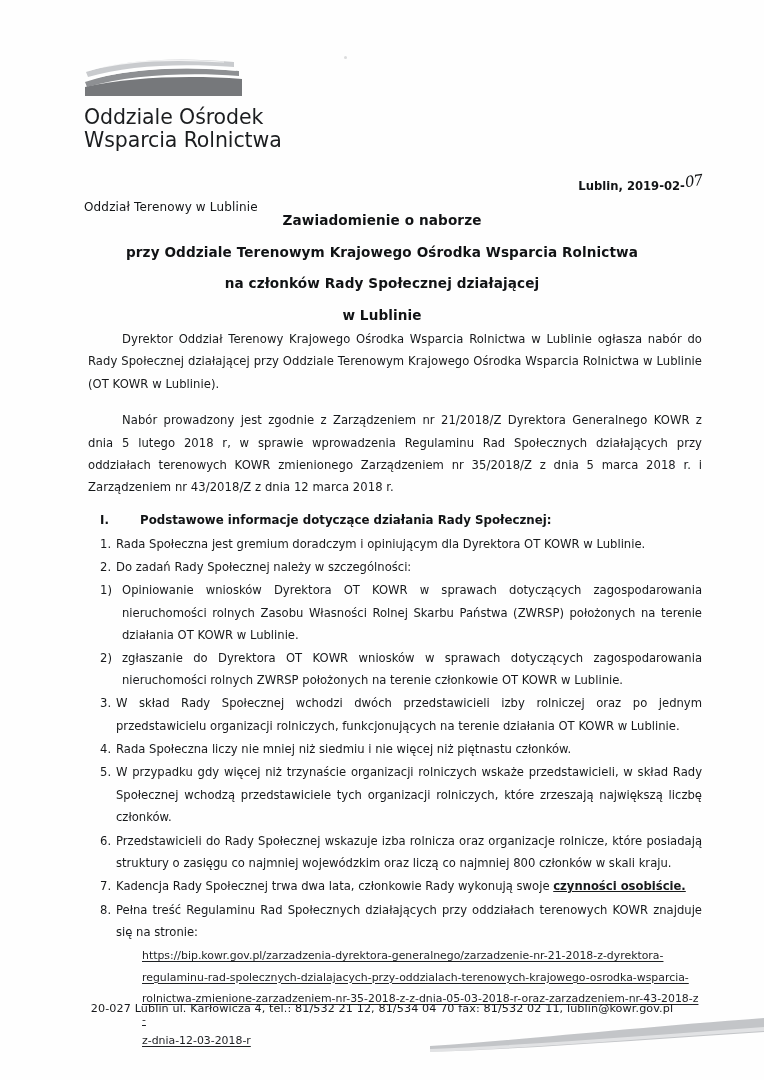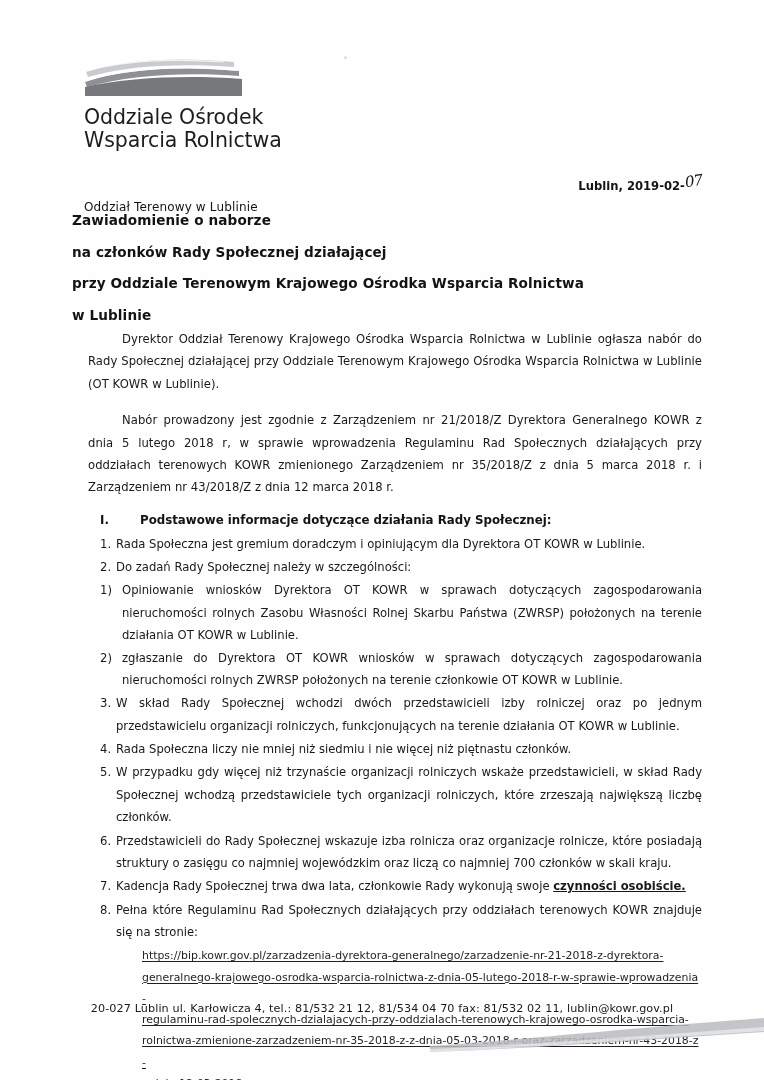--- a/index.html
+++ b/index.html
@@ -89,6 +89,7 @@
     left: 72px;
     top: 214px;
     width: 620px;
+    text-align: center;
   }
   .title-block .tline {
     font-size: 13.6px;

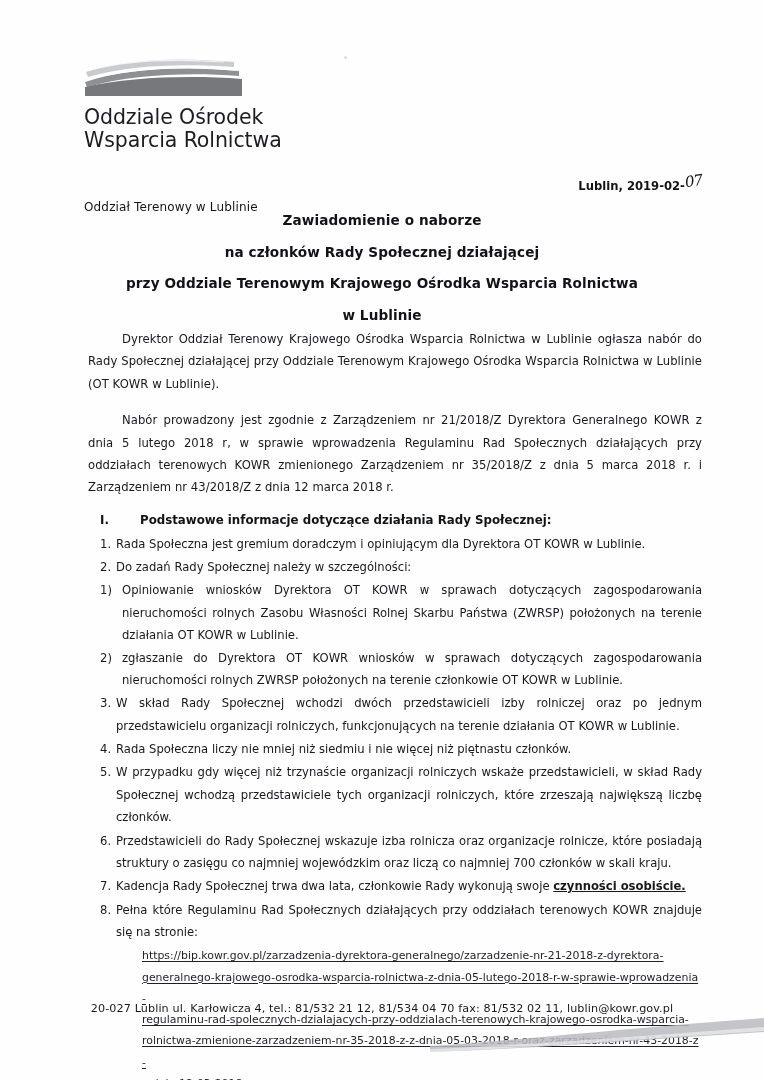--- a/index.html
+++ b/index.html
@@ -258,8 +258,8 @@
 
   <div class="title-block">
     <div class="tline">Zawiadomienie o naborze</div>
+    <div class="tline">przy Oddziale Terenowym Krajowego Ośrodka Wsparcia Rolnictwa</div>
     <div class="tline">na członków Rady Społecznej działającej</div>
-    <div class="tline">przy Oddziale Terenowym Krajowego Ośrodka Wsparcia Rolnictwa</div>
     <div class="tline">w Lublinie</div>
   </div>
 

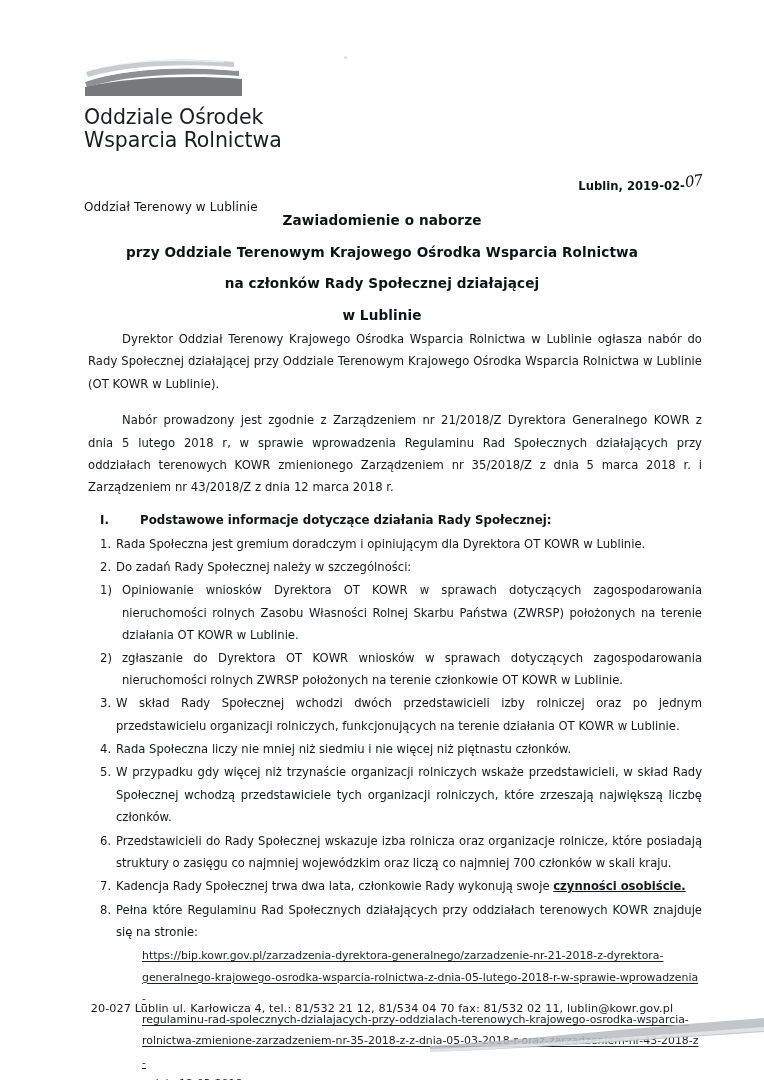--- a/index.html
+++ b/index.html
@@ -315,7 +315,7 @@
 
       <li>
         <span class="num">6.</span>
-        <span class="txt">Przedstawicieli do Rady Społecznej wskazuje izba rolnicza oraz organizacje rolnicze, które posiadają struktury o zasięgu co najmniej wojewódzkim oraz liczą co najmniej 700 członków w skali kraju.</span>
+        <span class="txt">Przedstawicieli do Rady Społecznej wskazuje izba rolnicza oraz organizacje rolnicze, które posiadają struktury o zasięgu co najmniej wojewódzkim oraz liczą co najmniej 800 członków w skali kraju.</span>
       </li>
 
       <li>

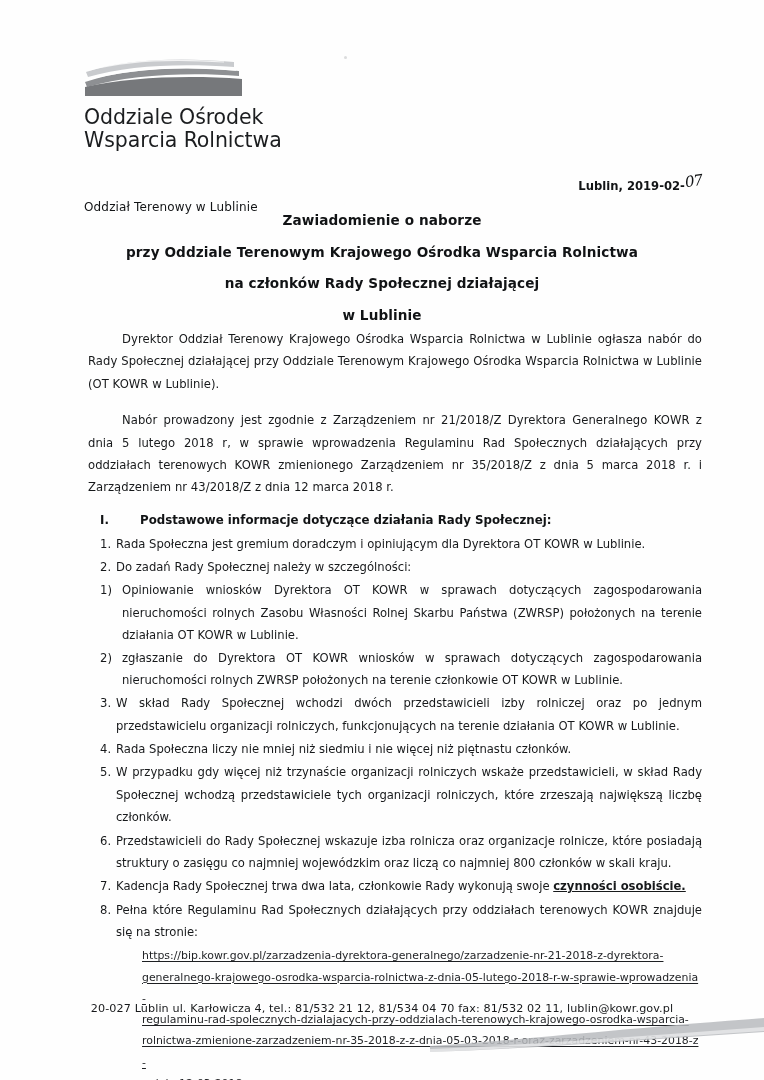--- a/index.html
+++ b/index.html
@@ -325,7 +325,7 @@
 
       <li>
         <span class="num">8.</span>
-        <span class="txt">Pełna które Regulaminu Rad Społecznych działających przy oddziałach terenowych KOWR znajduje się na stronie:</span>
+        <span class="txt">Pełna treść Regulaminu Rad Społecznych działających przy oddziałach terenowych KOWR znajduje się na stronie:</span>
       </li>
 
     </ol>

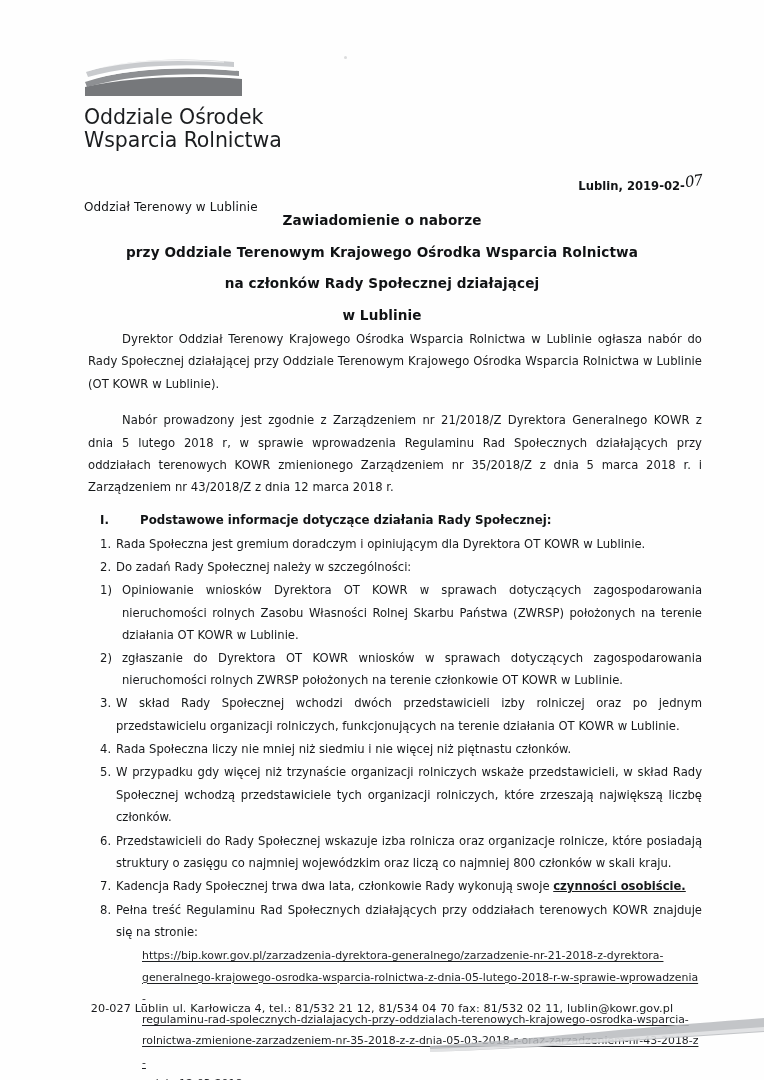--- a/index.html
+++ b/index.html
@@ -332,7 +332,6 @@
 
     <div class="urlblock">
       <span class="u">https://bip.kowr.gov.pl/zarzadzenia-dyrektora-generalnego/zarzadzenie-nr-21-2018-z-dyrektora-</span>
-      <span class="u">generalnego-krajowego-osrodka-wsparcia-rolnictwa-z-dnia-05-lutego-2018-r-w-sprawie-wprowadzenia-</span>
       <span class="u">regulaminu-rad-spolecznych-dzialajacych-przy-oddzialach-terenowych-krajowego-osrodka-wsparcia-</span>
       <span class="u">rolnictwa-zmienione-zarzadzeniem-nr-35-2018-z-z-dnia-05-03-2018-r-oraz-zarzadzeniem-nr-43-2018-z-</span>
       <span class="u">z-dnia-12-03-2018-r</span>

